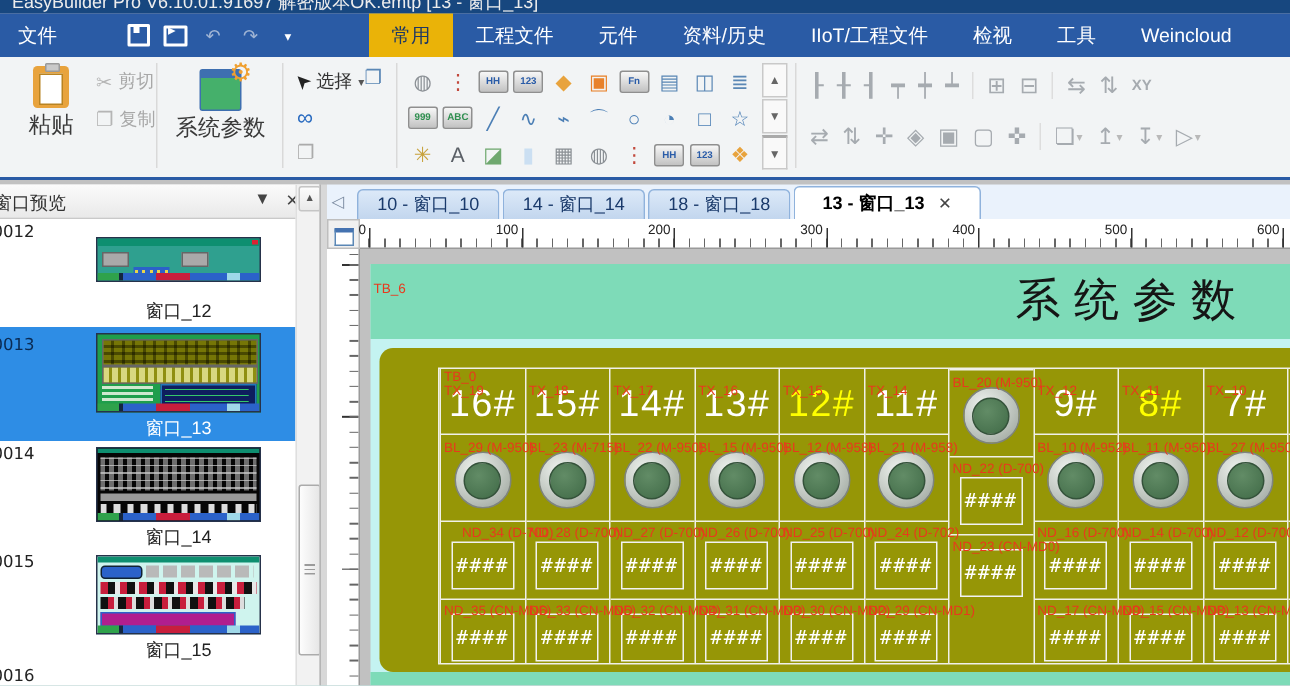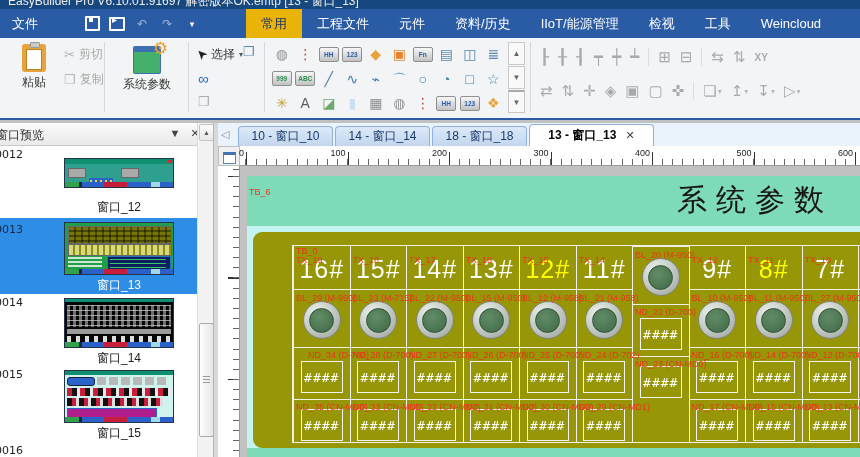--- a/index.html
+++ b/index.html
@@ -175,7 +175,7 @@
       <div class="mtab">工程文件</div>
       <div class="mtab">元件</div>
       <div class="mtab">资料/历史</div>
-      <div class="mtab">IIoT/能源管理</div>
+      <div class="mtab">IIoT/工程文件</div>
       <div class="mtab">检视</div>
       <div class="mtab">工具</div>
       <div class="mtab">Weincloud</div>

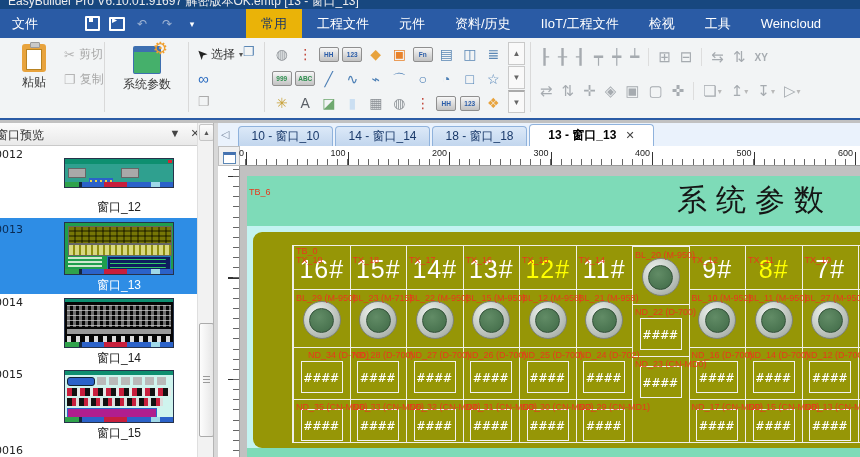--- a/index.html
+++ b/index.html
@@ -26,7 +26,7 @@
   .ribbon{position:absolute;left:0;top:38px;width:860px;height:82px;background:#F2F4F5;border-bottom:2px solid #2A5BA5;box-sizing:border-box;}
   .rdiv{position:absolute;top:4px;bottom:6px;width:1px;background:#D9D9D9;}
   .bigbtn{position:absolute;display:flex;flex-direction:column;align-items:center;gap:2px;}
-  .bigbtn .lbl{font-size:12px;color:#3A3A3A;}
+  .bigbtn .lbl{font-size:15px;color:#3A3A3A;}
   .clipboard{width:24px;height:28px;background:#E8A33D;border-radius:3px;position:relative;}
   .clipboard::before{content:"";position:absolute;left:4px;top:5px;width:14px;height:19px;background:#FFF;border:1px solid #B88322;}
   .clipboard::after{content:"";position:absolute;left:8px;top:-2px;width:8px;height:4px;background:#C9C9C9;border:1px solid #9A9A9A;border-radius:1px;}

